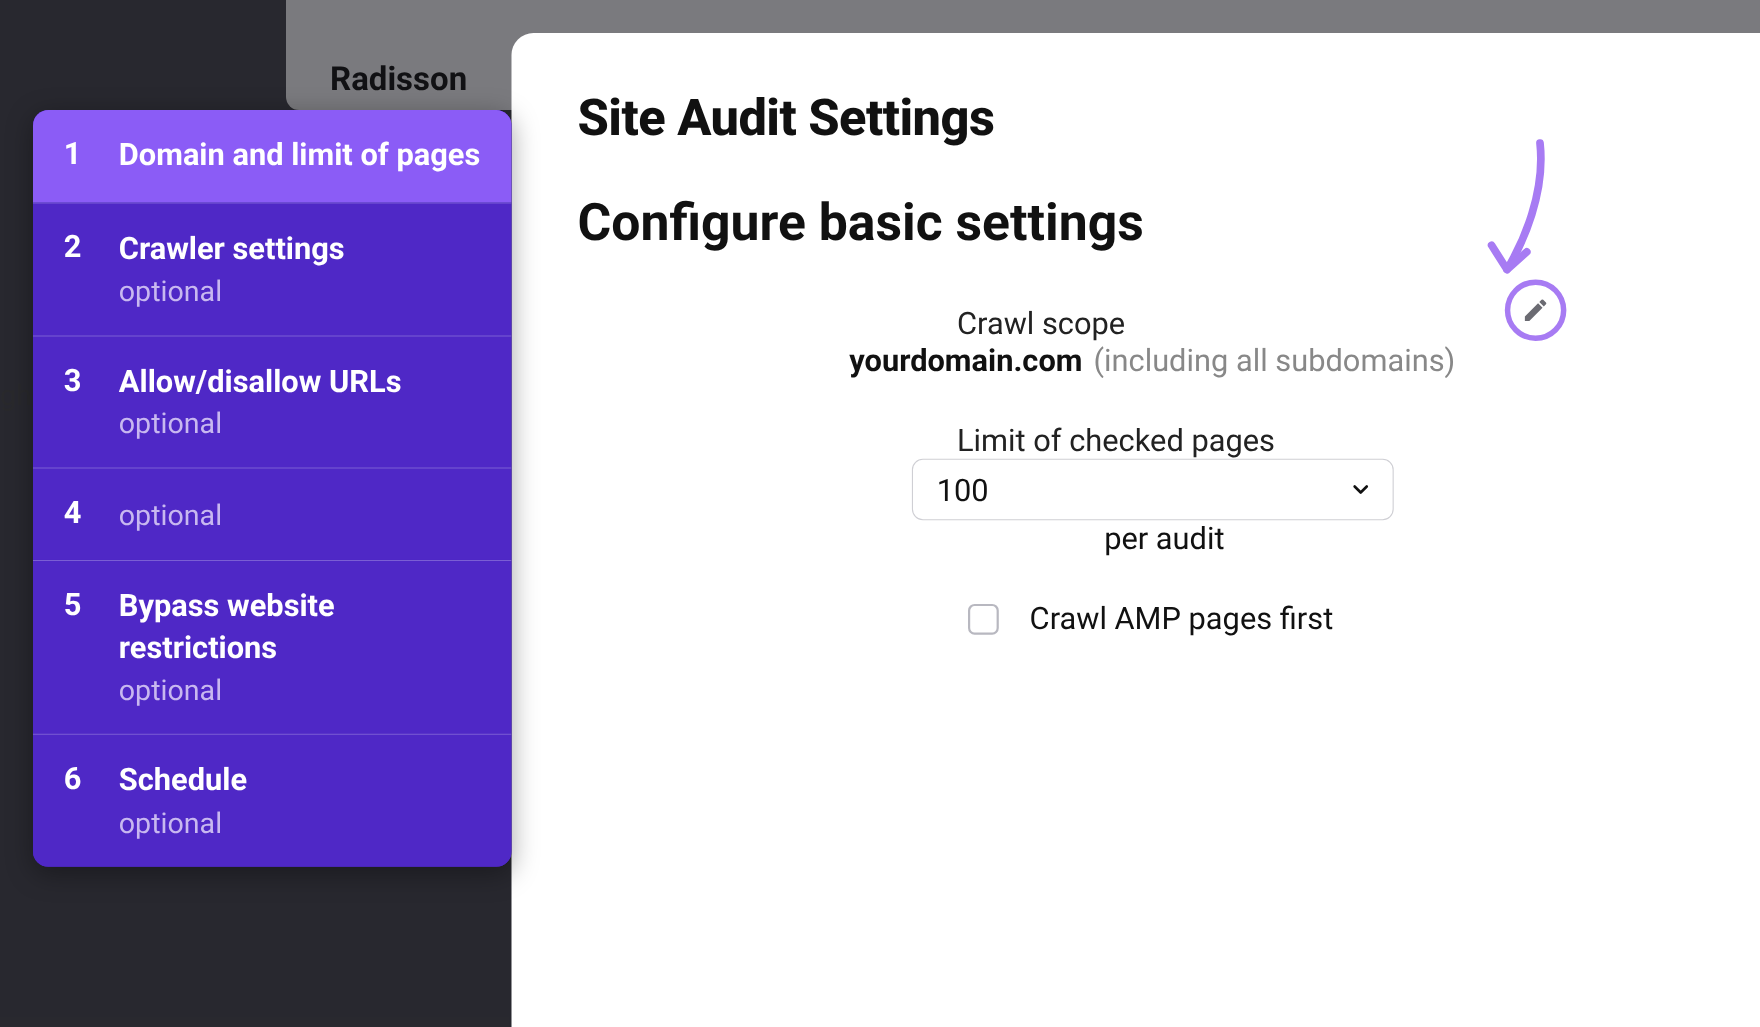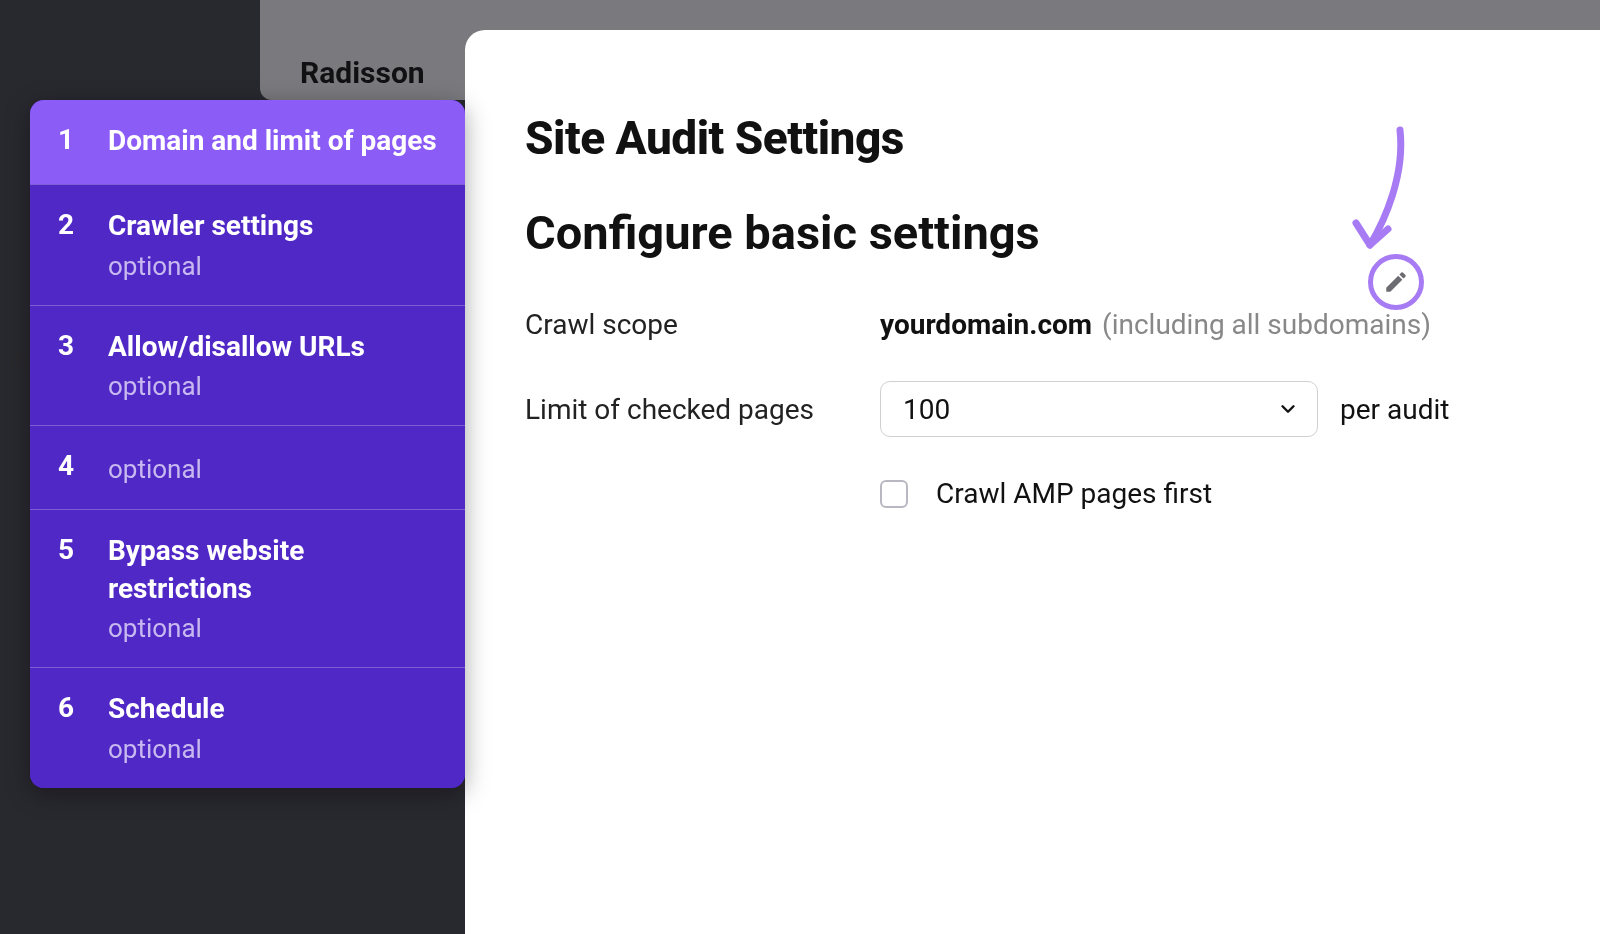--- a/index.html
+++ b/index.html
@@ -51,7 +51,7 @@
     bottom: 0;
     background: #fff;
     border-radius: 20px 0 0 0;
-    padding: 81px 30px 30px 60px;
+    padding: 51px 30px 30px 60px;
   }
 
   .panel h1.title {

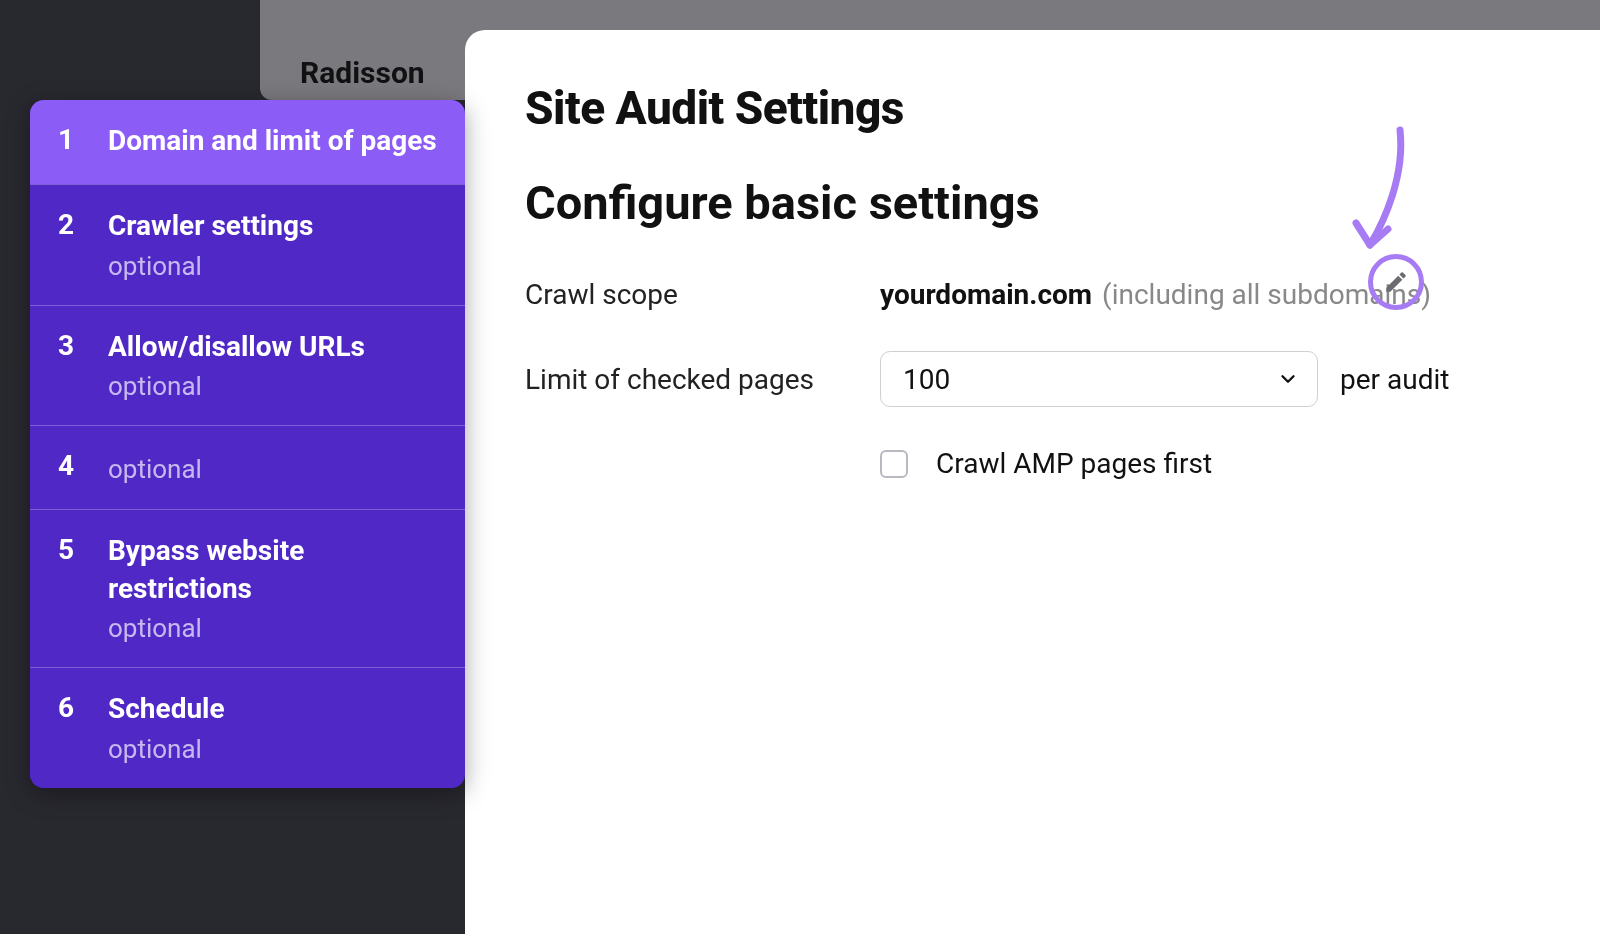--- a/index.html
+++ b/index.html
@@ -74,6 +74,7 @@
     margin-bottom: 40px;
     font-size: 28px;
     color: #111;
+    flex-direction: column;
   }
   .form-label {
     width: 355px;

